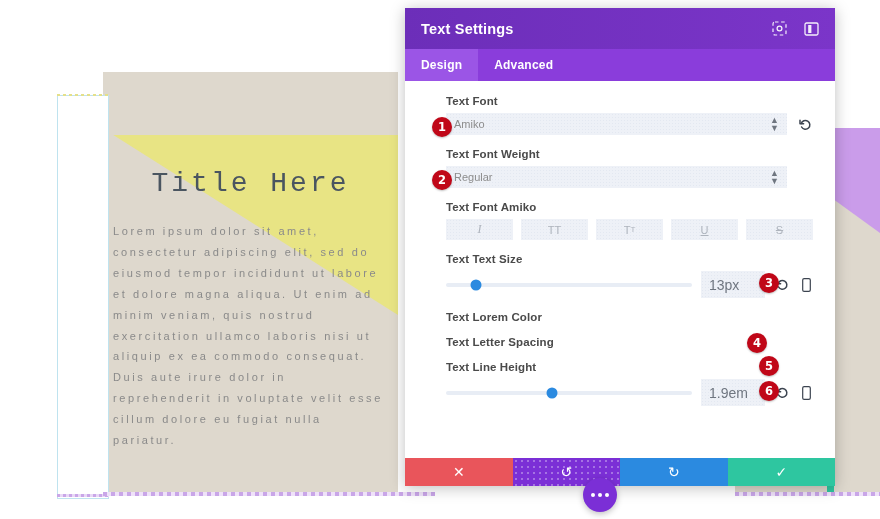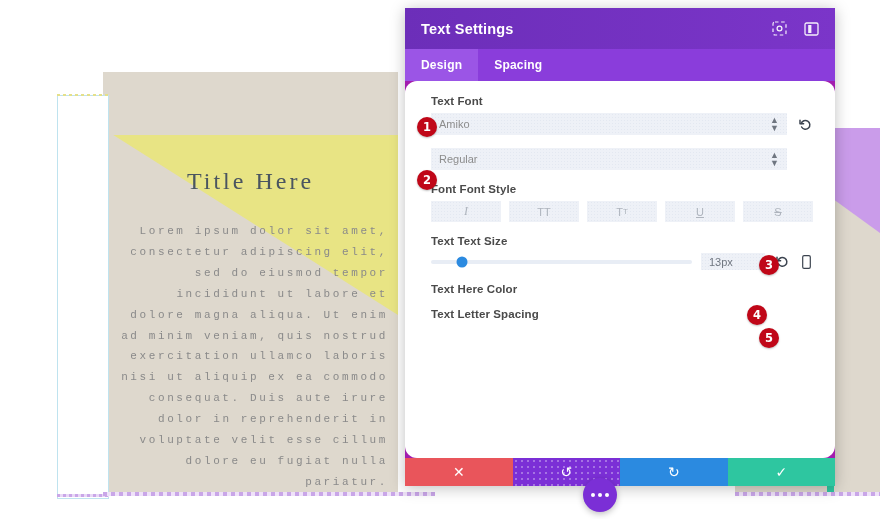--- a/index.html
+++ b/index.html
@@ -291,7 +291,7 @@
 
   <div class="tabs">
     <div class="tab active">Design</div>
-    <div class="tab">Spacing</div>
+    <div class="tab">Advanced</div>
   </div>
 
   <div class="modal-body">

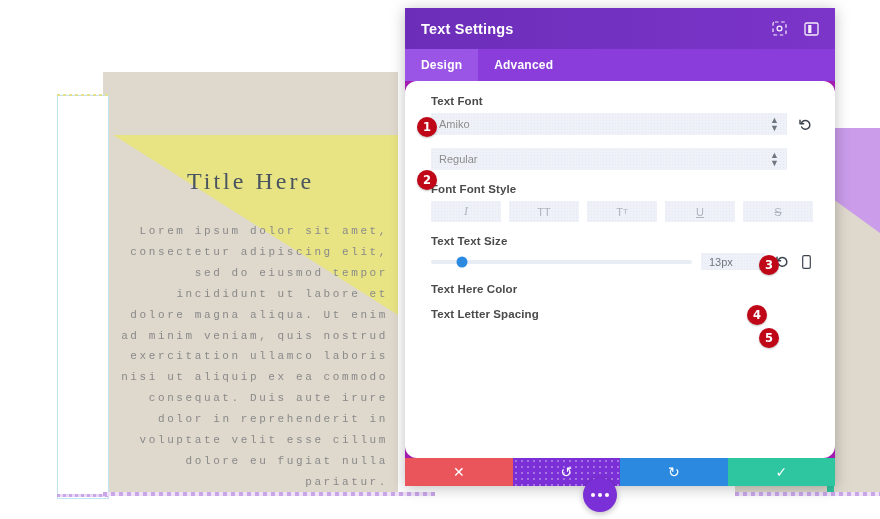--- a/index.html
+++ b/index.html
@@ -126,7 +126,7 @@
   .tab.active{background:#9b55e6;}
 
   .modal-body{
-    flex:1;background:#fff;padding:14px 0 0 0;position:relative;overflow:hidden;border-radius:12px;
+    flex:1;background:#fff;padding:14px 0 0 15px;position:relative;overflow:hidden;
   }
   .field{padding:0 22px 0 26px;margin-bottom:13px;position:relative;}
   .flabel{

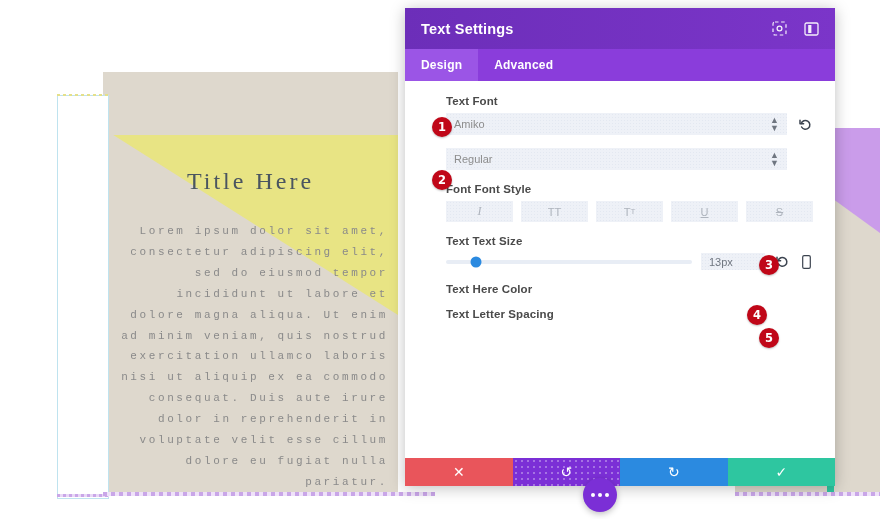--- a/index.html
+++ b/index.html
@@ -319,6 +319,7 @@
     </div>
 
     <div class="field">
+      <div class="flabel">Text Font Weight</div>
       <div class="row-inline">
         <div class="select-wrap">
           <div class="select">

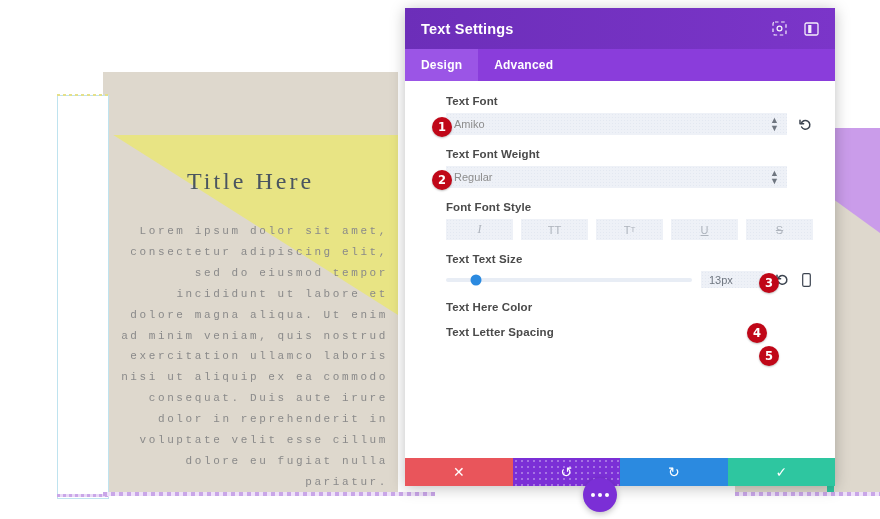--- a/index.html
+++ b/index.html
@@ -75,8 +75,8 @@
   .page-title{
     position:absolute;left:103px;top:168px;width:295px;
     text-align:center;
-    font-size:24px;letter-spacing:3px;color:#4a5560;
-    font-family:Liberation Serif, serif;
+    font-size:28px;letter-spacing:3px;color:#4a5560;
+    font-family:Liberation Mono, monospace;
     white-space:nowrap;
   }
   .page-body{

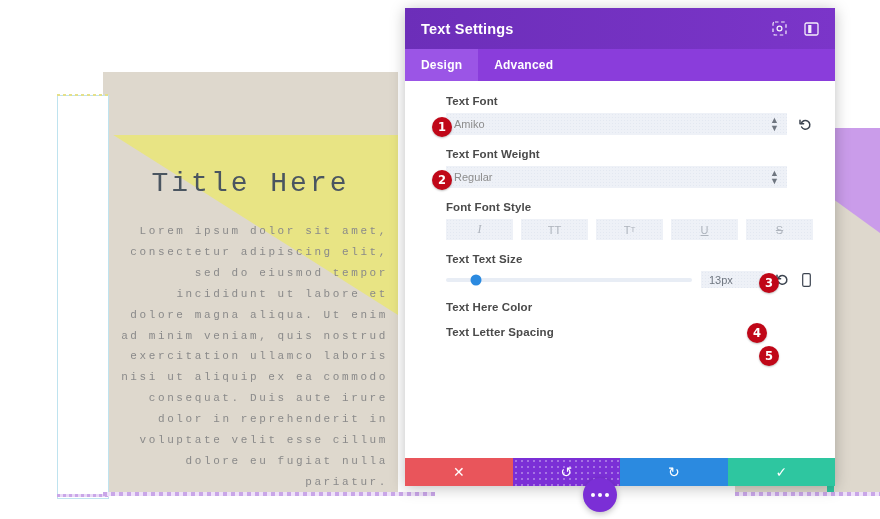--- a/index.html
+++ b/index.html
@@ -336,7 +336,7 @@
     </div>
 
     <div class="field">
-      <div class="flabel">Font Font Style</div>
+      <div class="flabel">Text Font Amiko</div>
       <div class="style-btns">
         <div class="style-btn italic">I</div>
         <div class="style-btn">TT</div>

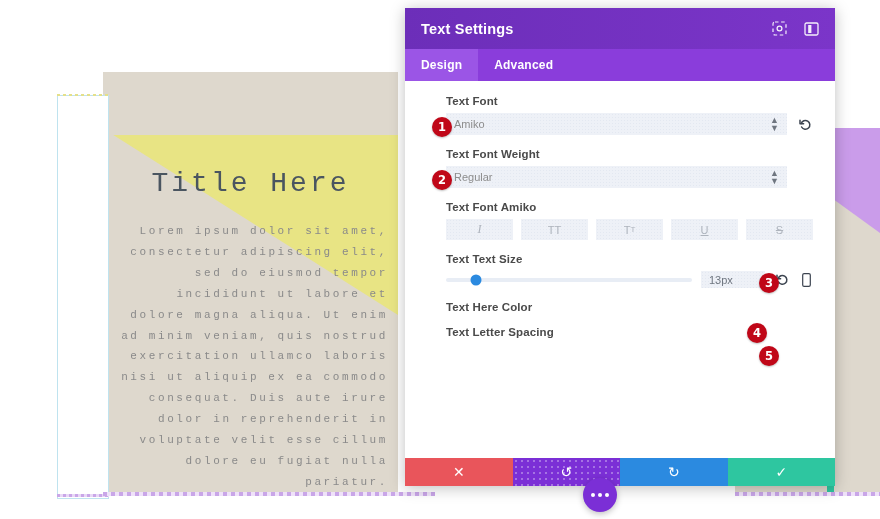--- a/index.html
+++ b/index.html
@@ -81,9 +81,9 @@
   }
   .page-body{
     position:absolute;left:113px;top:221px;width:275px;
-    text-align:right;
+    text-align:left;
     font-size:11px;line-height:1.9em;letter-spacing:2.6px;color:#8a8a8a;
-    font-family:Liberation Mono, monospace;
+    font-family:Liberation Sans, sans-serif;
   }
   .page-body-right{
     position:absolute;left:843px;top:221px;width:250px;

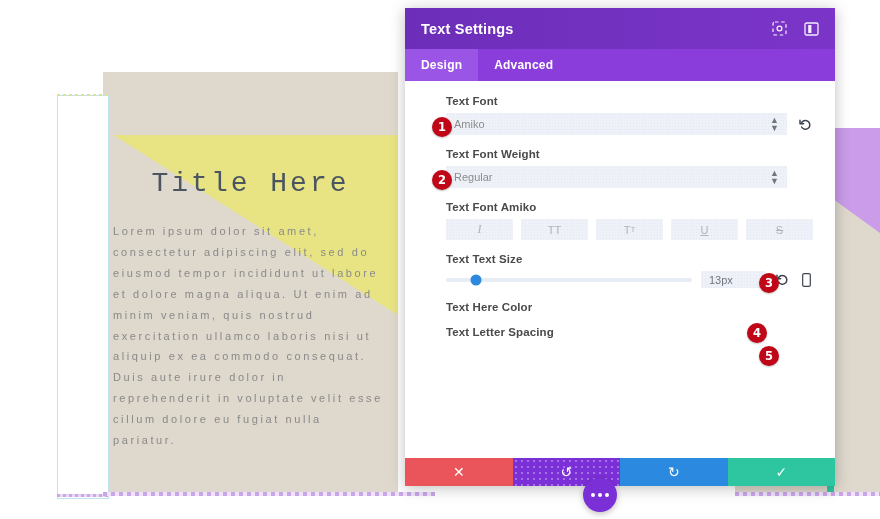--- a/index.html
+++ b/index.html
@@ -184,11 +184,11 @@
     background:#2b8ae0;top:50%;transform:translate(-50%,-50%);
   }
   .numbox{
-    width:56px;height:17px;background:#eef1f7;
+    width:56px;height:27px;background:#eef1f7;
     background-image:radial-gradient(#e3e8f1 .7px,transparent .8px);
     background-size:3px 3px;
     display:flex;align-items:center;padding-left:8px;
-    font-size:11px;color:#6f7680;cursor:text;
+    font-size:14px;color:#6f7680;cursor:text;
   }
 
   .color-row{

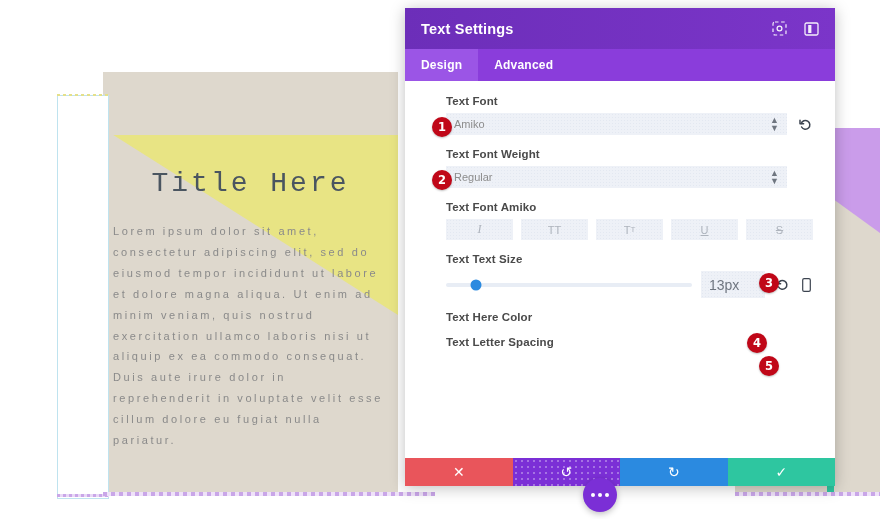--- a/index.html
+++ b/index.html
@@ -373,7 +373,7 @@
     </div>
 
     <div class="field">
-      <div class="flabel">Text Here Color</div>
+      <div class="flabel">Text Lorem Color</div>
       <div class="badge" style="right:68px;top:22px;">4</div>
     </div>
 

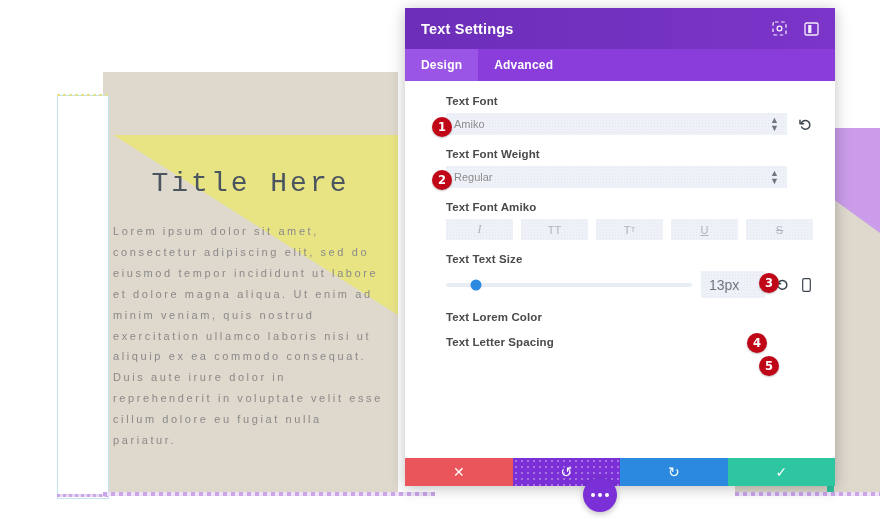--- a/index.html
+++ b/index.html
@@ -382,6 +382,28 @@
       <div class="badge" style="right:56px;top:20px;">5</div>
     </div>
 
+    <div class="field">
+      <div class="flabel">Text Line Height</div>
+      <div class="slider-row">
+        <div class="slider">
+          <div class="track"></div>
+          <div class="knob" id="knob-lh" style="left: 43%;"></div>
+        </div>
+        <div class="numbox">1.9em</div>
+        <div class="reset-btn">
+          <svg width="13" height="13" viewBox="0 0 13 13">
+              <path d="M2.2 5.6A4.4 4.4 0 1 1 2.6 9" fill="none" stroke="#3c4450" stroke-width="1.5" stroke-linecap="round"></path>
+              <path d="M1 2.2v3.6h3.6" fill="none" stroke="#3c4450" stroke-width="1.5" stroke-linecap="round" stroke-linejoin="round"></path>
+            </svg>
+        </div>
+        <div class="device-btn">
+          <svg width="9" height="14" viewBox="0 0 9 14">
+              <rect x="0.7" y="0.7" width="7.6" height="12.6" rx="1.4" fill="none" stroke="#3c4450" stroke-width="1.2"></rect>
+            </svg>
+        </div>
+      </div>
+      <div class="badge" style="right:56px;top:20px;">6</div>
+    </div>
 
   </div>
 

